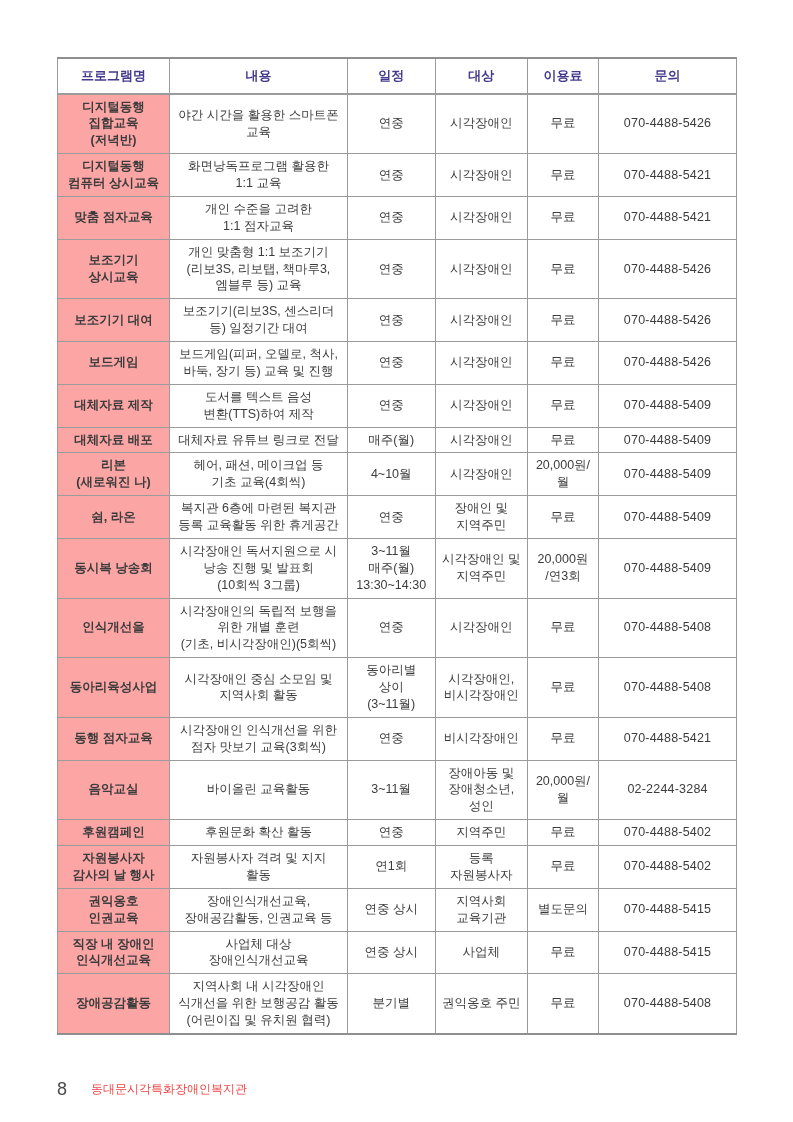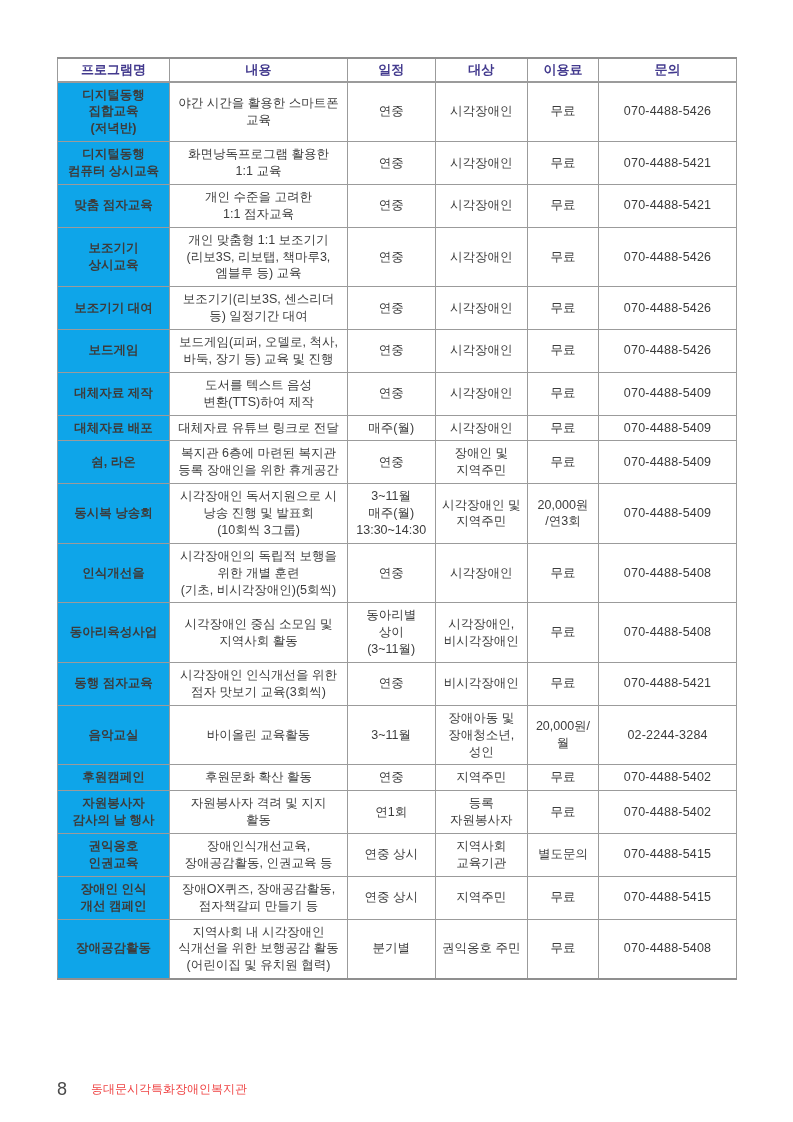--- a/index.html
+++ b/index.html
@@ -30,7 +30,7 @@
     font-weight:bold;
     font-size:13px;
     background:#ffffff;
-    padding:2px 4px;
+    padding:8px 4px;
     border-top:2px solid #8f8f8f;
     border-bottom:2px solid #9b9b9b;
   }

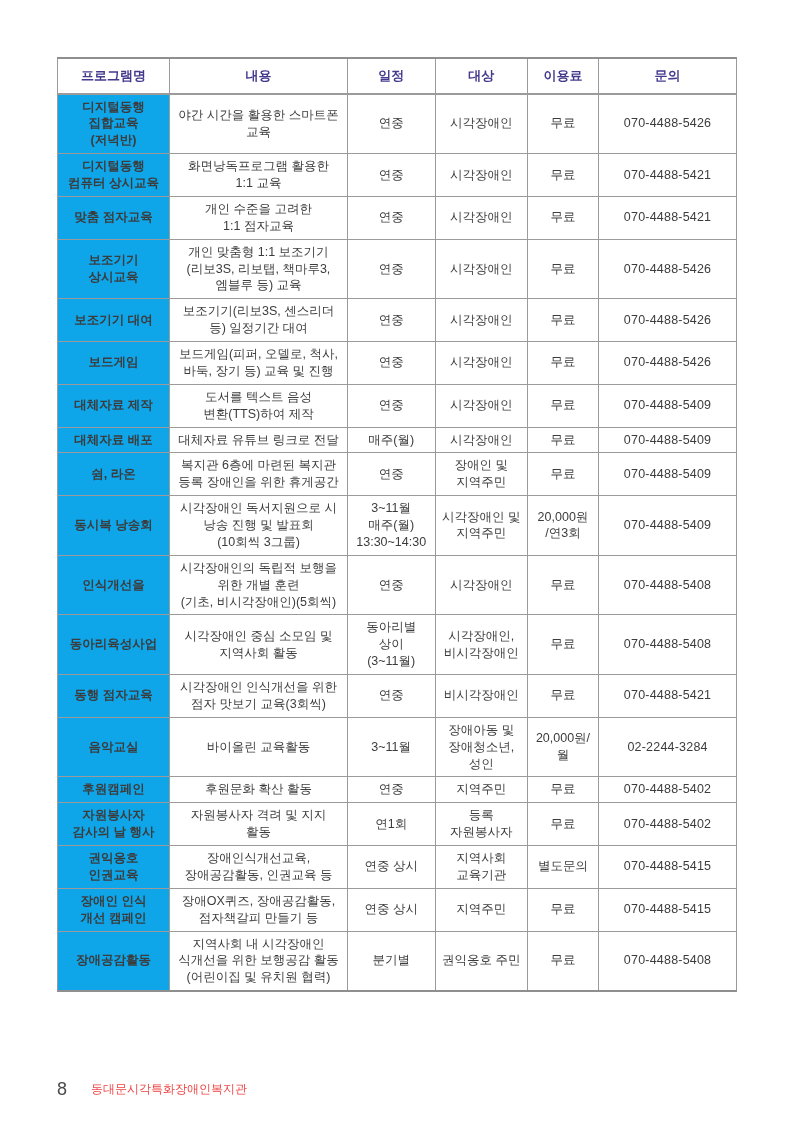--- a/index.html
+++ b/index.html
@@ -36,7 +36,7 @@
   }
   table.program-table{border-bottom:2px solid #8f8f8f;}
   td.col-program{
-    background:#0ea5e9;
+    background:#fca5a5;
     color:#6a5ea8;
     font-weight:bold;
     font-size:13px;

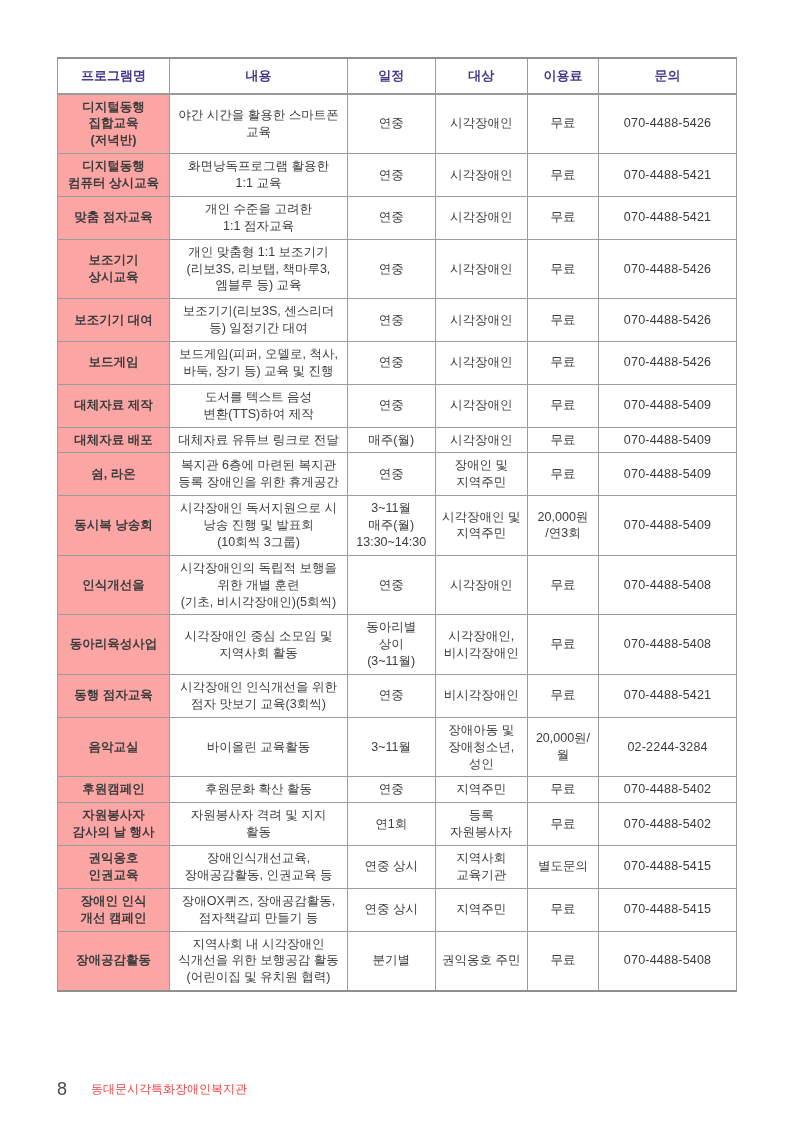--- a/index.html
+++ b/index.html
@@ -155,6 +155,16 @@
           <td class="col-contact">070-4488-5409</td>
         </tr>
         <tr>
+          <td class="col-program">리본
+(새로워진 나)</td>
+          <td class="col-content">헤어, 패션, 메이크업 등
+기초 교육(4회씩)</td>
+          <td class="col-schedule">4~10월</td>
+          <td class="col-target">시각장애인</td>
+          <td class="col-fee">20,000원/월</td>
+          <td class="col-contact">070-4488-5409</td>
+        </tr>
+        <tr>
           <td class="col-program">쉼, 라온</td>
           <td class="col-content">복지관 6층에 마련된 복지관
 등록 장애인을 위한 휴게공간</td>

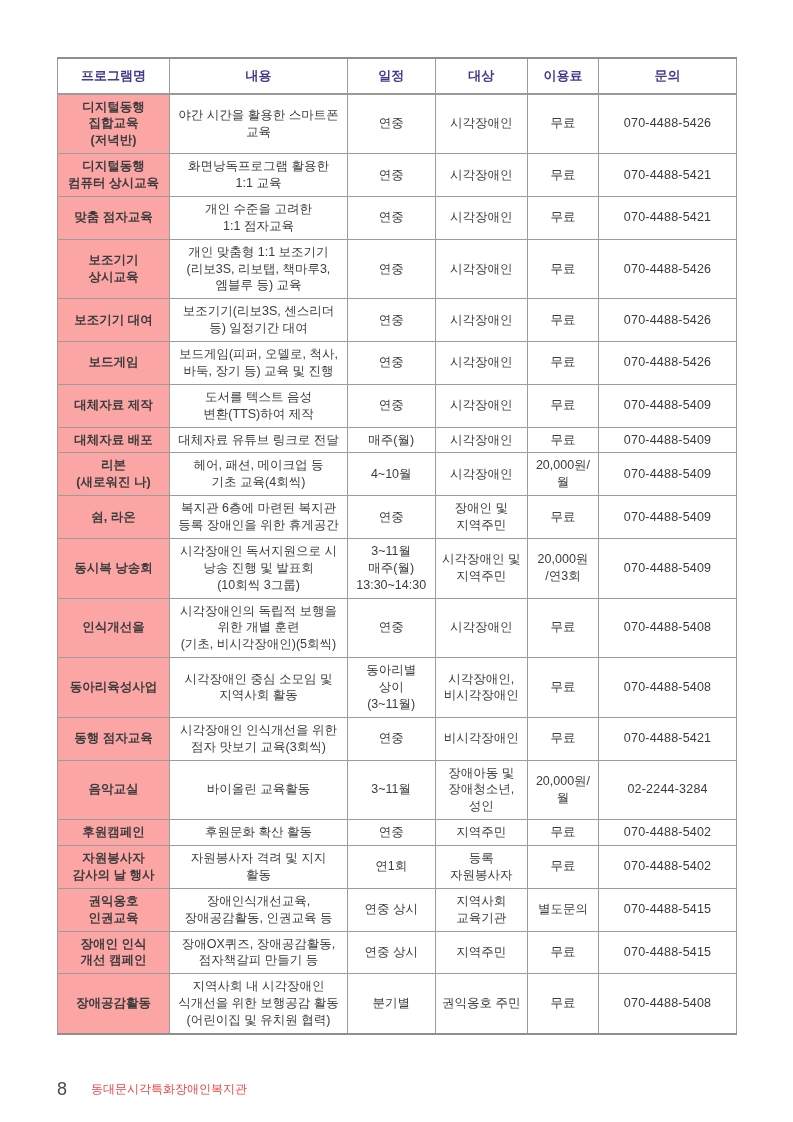--- a/index.html
+++ b/index.html
@@ -167,7 +167,7 @@
         <tr>
           <td class="col-program">쉼, 라온</td>
           <td class="col-content">복지관 6층에 마련된 복지관
-등록 장애인을 위한 휴게공간</td>
+등록 교육활동 위한 휴게공간</td>
           <td class="col-schedule">연중</td>
           <td class="col-target">장애인 및
 지역주민</td>

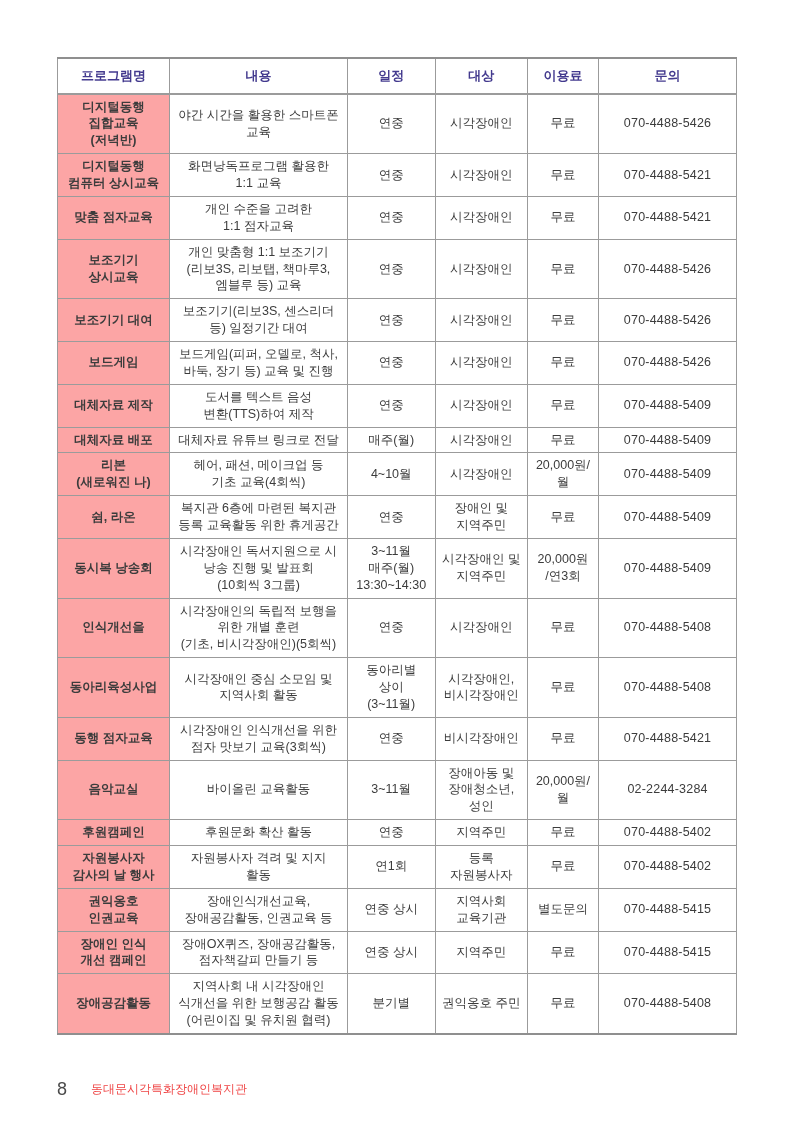--- a/index.html
+++ b/index.html
@@ -259,6 +259,16 @@
           <td class="col-contact">070-4488-5415</td>
         </tr>
         <tr>
+          <td class="col-program">직장 내 장애인
+인식개선교육</td>
+          <td class="col-content">사업체 대상
+장애인식개선교육</td>
+          <td class="col-schedule">연중 상시</td>
+          <td class="col-target">사업체</td>
+          <td class="col-fee">무료</td>
+          <td class="col-contact">070-4488-5415</td>
+        </tr>
+        <tr>
           <td class="col-program">장애인 인식
 개선 캠페인</td>
           <td class="col-content">장애OX퀴즈, 장애공감활동,

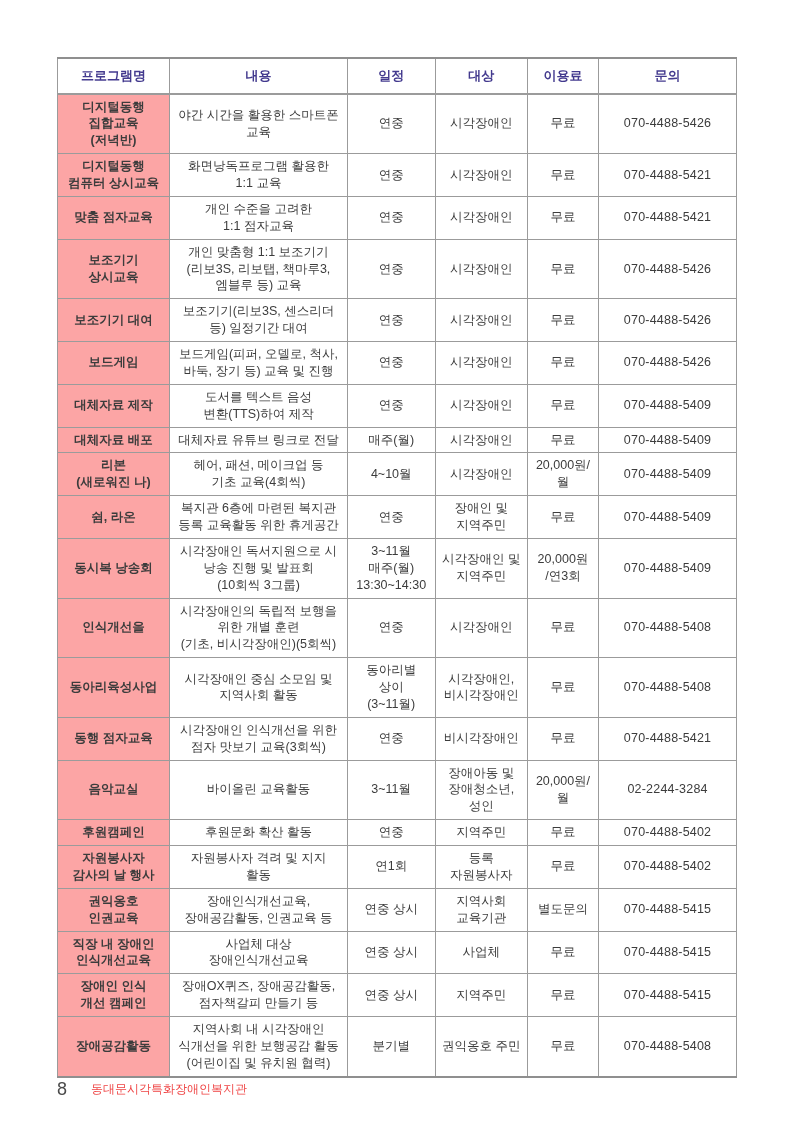--- a/index.html
+++ b/index.html
@@ -269,16 +269,6 @@
           <td class="col-contact">070-4488-5415</td>
         </tr>
         <tr>
-          <td class="col-program">장애인 인식
-개선 캠페인</td>
-          <td class="col-content">장애OX퀴즈, 장애공감활동,
-점자책갈피 만들기 등</td>
-          <td class="col-schedule">연중 상시</td>
-          <td class="col-target">지역주민</td>
-          <td class="col-fee">무료</td>
-          <td class="col-contact">070-4488-5415</td>
-        </tr>
-        <tr>
           <td class="col-program">장애공감활동</td>
           <td class="col-content">지역사회 내 시각장애인
 식개선을 위한 보행공감 활동

